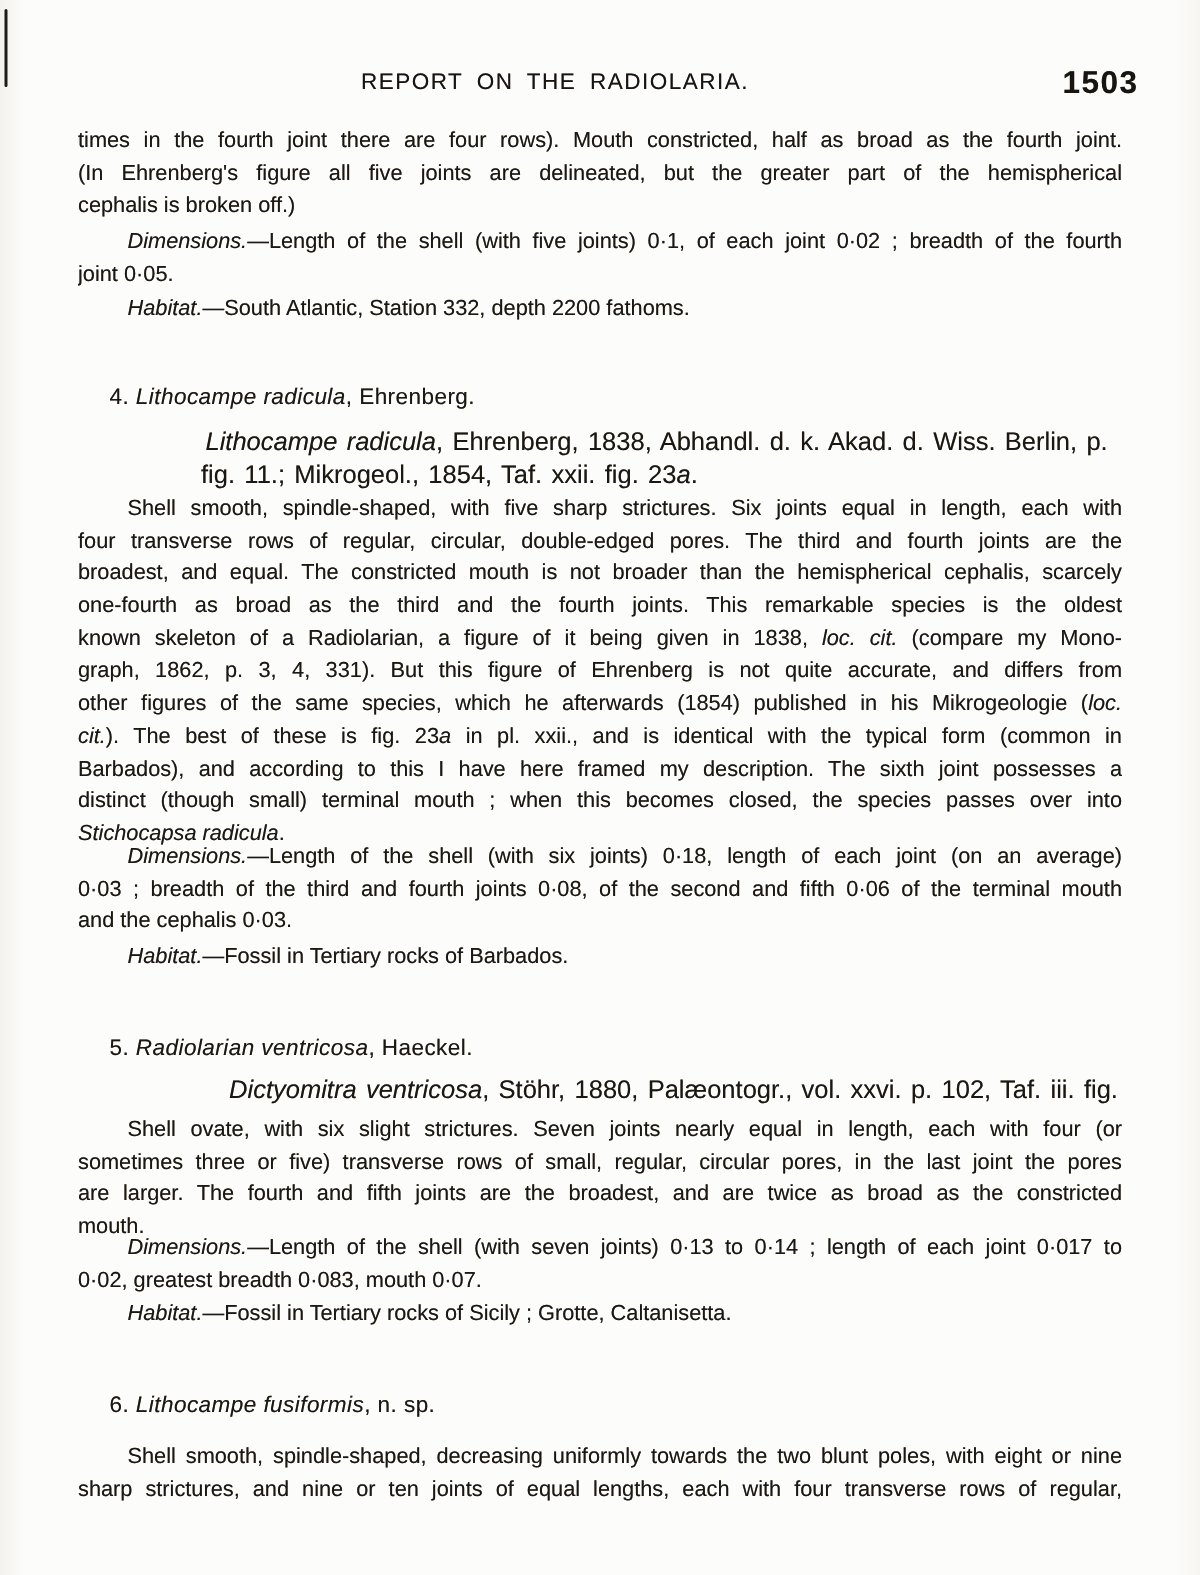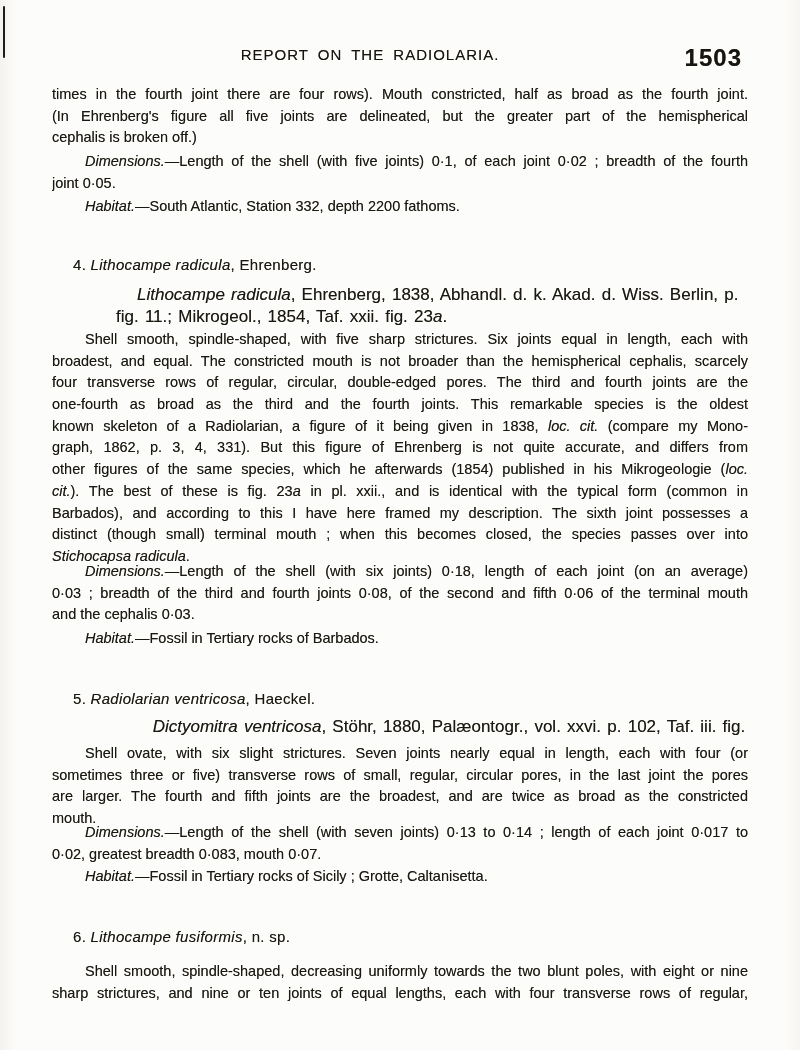--- a/index.html
+++ b/index.html
@@ -20,8 +20,8 @@
     color:#181510;
   }
   .page-number {
-    position:absolute; top:44px; right:58px;
-    font-size:24px; letter-spacing:1px; font-weight:600;
+    position:absolute; top:44px; right:41px;
+    font-size:21px; letter-spacing:1px; font-weight:600;
     color:#181510;
   }
   .para {

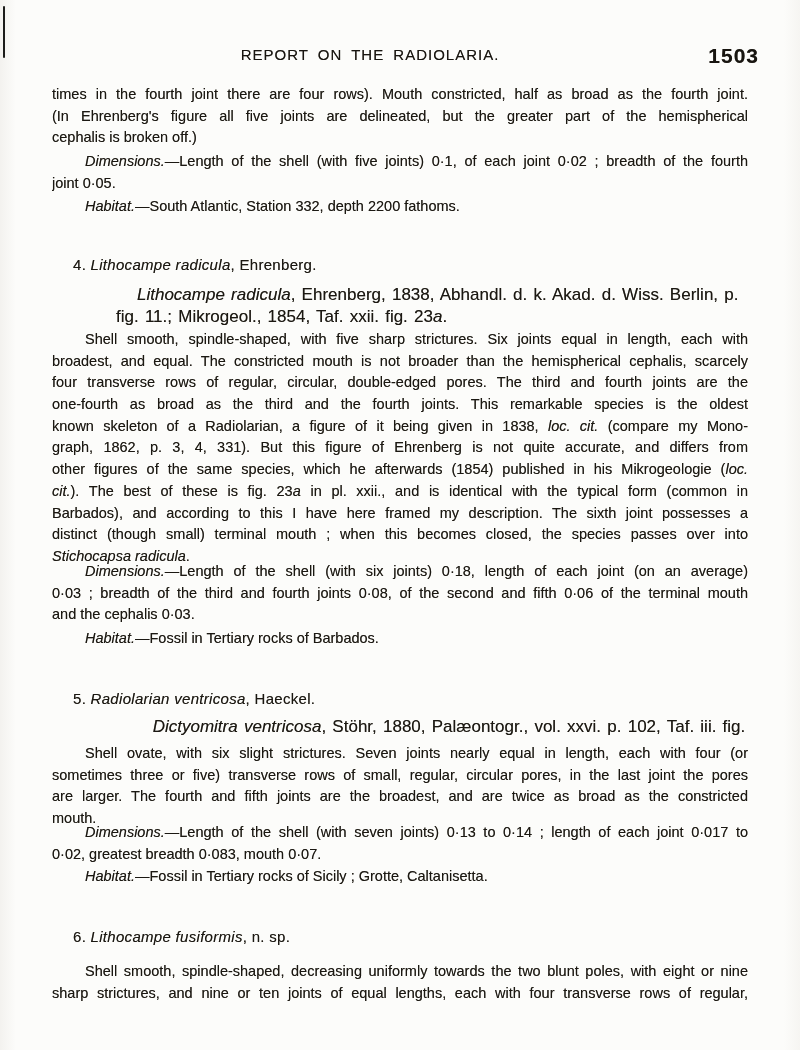--- a/index.html
+++ b/index.html
@@ -68,7 +68,7 @@
       <div class="heading" style="top: 252px;"><span>4. </span><i>Lithocampe radicula</i><span>, Ehrenberg.</span></div>
       <div class="citation" style="top: 284px;">
         <div class="line" style="margin-left: 85px;"><i>Lithocampe radicula</i><span>, Ehrenberg, 1838, Abhandl. d. k. Akad. d. Wiss. Berlin, p. 130, Taf. iv.</span></div>
-        <div class="line" style="margin-left: 64px;"><span>fig. 11.; Mikrogeol., 1854, Taf. xxii. fig. 23</span><i>a</i><span>.</span></div>
+        <div class="line" style="margin-left: 82px;"><span>fig. 11.; Mikrogeol., 1854, Taf. xxii. fig. 23</span><i>a</i><span>.</span></div>
       </div>
       <div class="para" style="top: 329px;">
         <div class="line just ind"><span>Shell smooth, spindle-shaped, with five sharp strictures.  Six joints equal in length, each with</span></div>

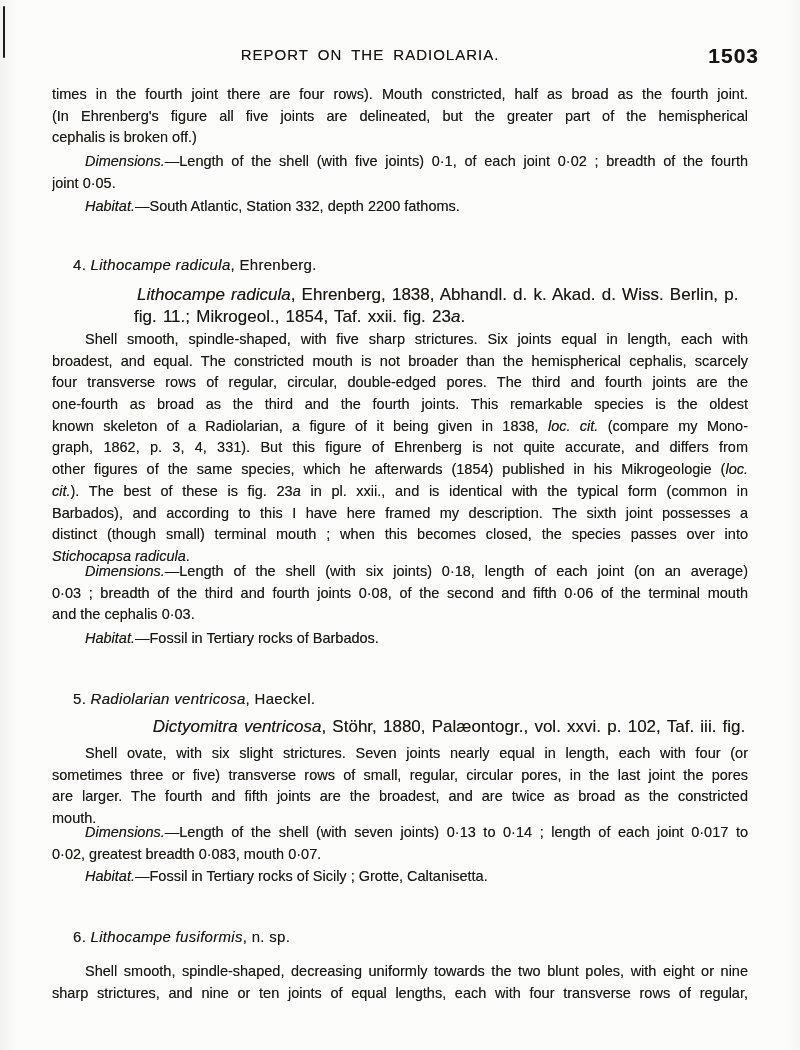--- a/index.html
+++ b/index.html
@@ -72,8 +72,8 @@
       </div>
       <div class="para" style="top: 329px;">
         <div class="line just ind"><span>Shell smooth, spindle-shaped, with five sharp strictures.  Six joints equal in length, each with</span></div>
+        <div class="line just"><span>four transverse rows of regular, circular, double-edged pores.  The third and fourth joints are the</span></div>
         <div class="line just"><span>broadest, and equal.  The constricted mouth is not broader than the hemispherical cephalis, scarcely</span></div>
-        <div class="line just"><span>four transverse rows of regular, circular, double-edged pores.  The third and fourth joints are the</span></div>
         <div class="line just"><span>one-fourth as broad as the third and the fourth joints.  This remarkable species is the oldest</span></div>
         <div class="line just"><span>known skeleton of a Radiolarian, a figure of it being given in 1838, </span><i>loc. cit.</i><span> (compare my Mono-</span></div>
         <div class="line just"><span>graph, 1862, p. 3, 4, 331).  But this figure of Ehrenberg is not quite accurate, and differs from</span></div>

